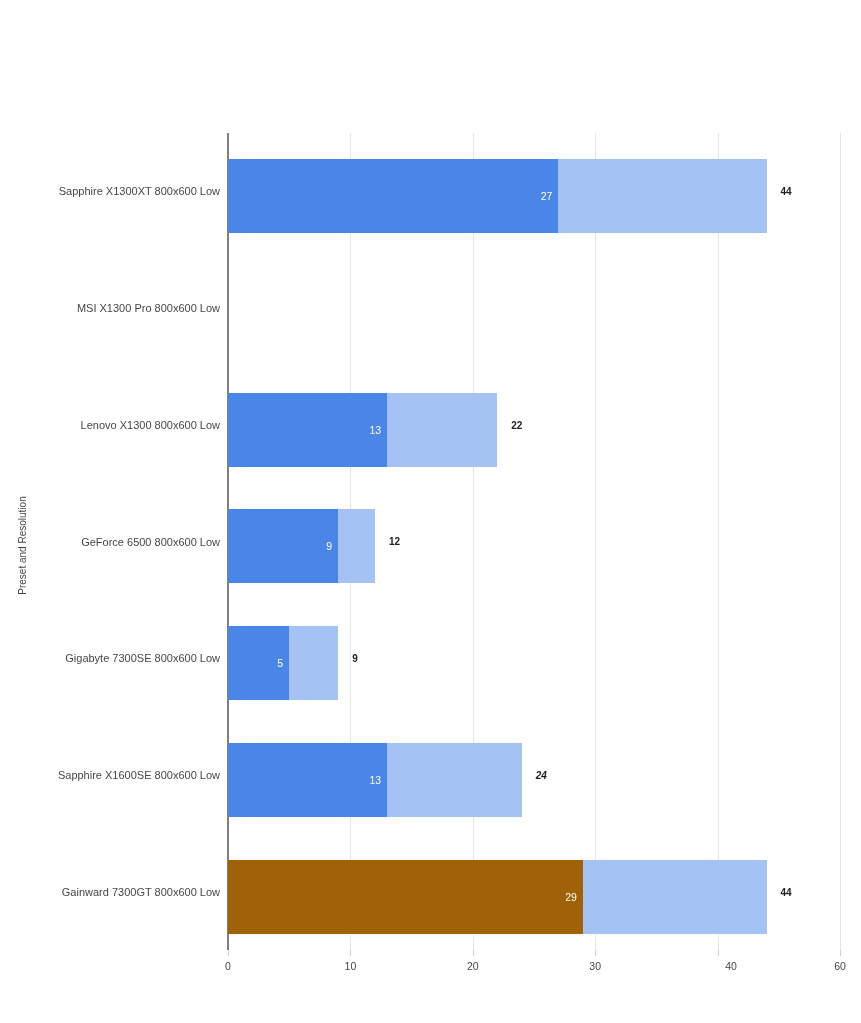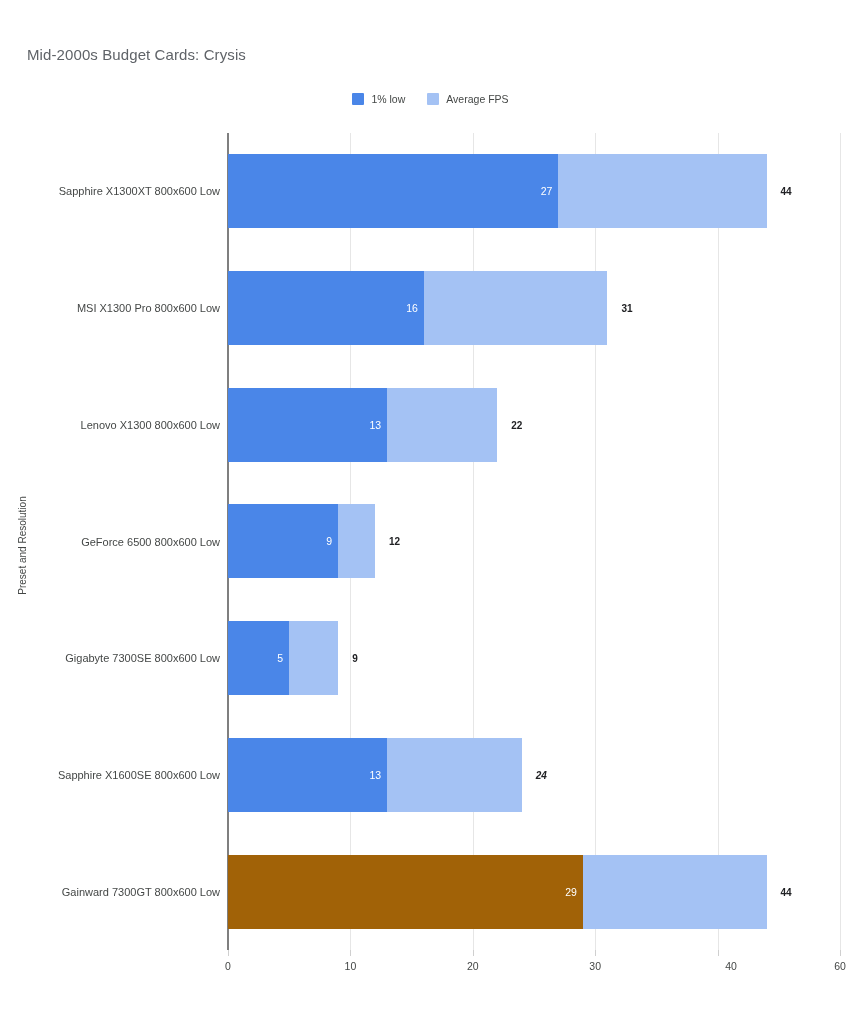--- a/index.html
+++ b/index.html
@@ -192,7 +192,6 @@
 
 <div id="chart-root">
 
-  <div id="chart-title">Mid-2000s Budget Cards: Crysis</div>
 
   <div id="legend">
     <div class="legend-item">

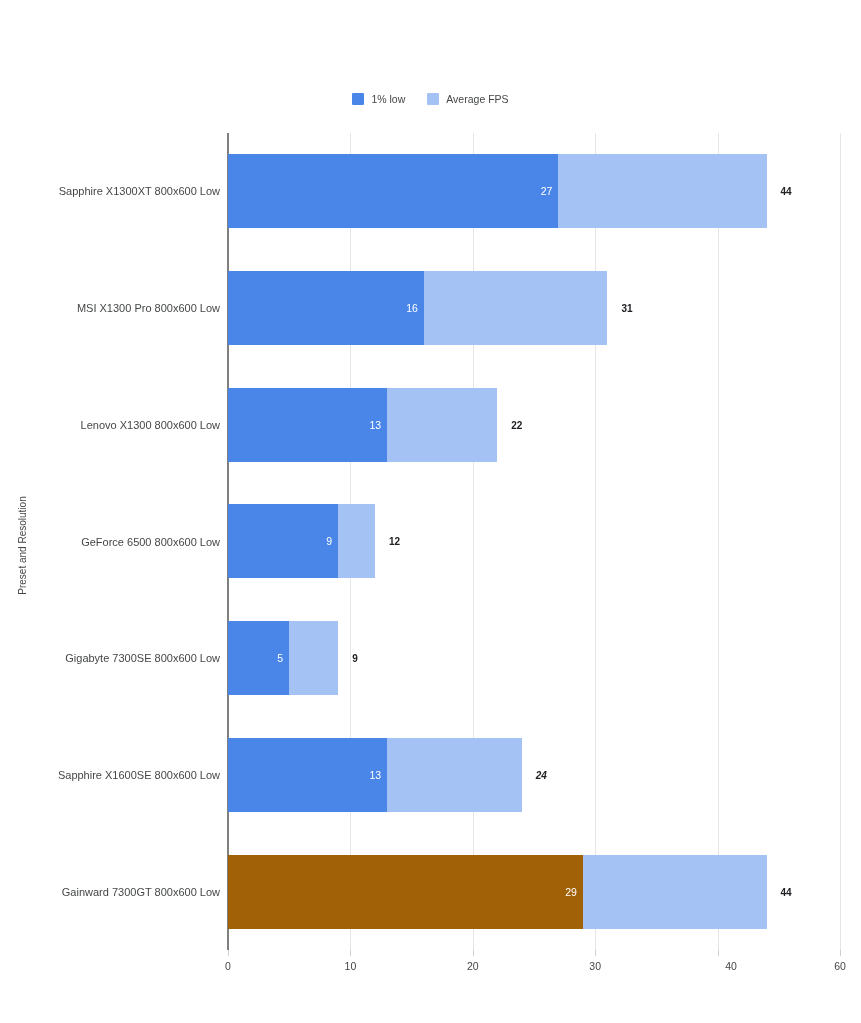--- a/index.html
+++ b/index.html
@@ -193,16 +193,6 @@
 <div id="chart-root">
 
 
-  <div id="legend">
-    <div class="legend-item">
-      <span class="legend-swatch" style="background: rgb(74, 134, 232);"></span>
-      <span class="legend-label">1% low</span>
-    </div>
-    <div class="legend-item">
-      <span class="legend-swatch" style="background: rgb(164, 194, 244);"></span>
-      <span class="legend-label">Average FPS</span>
-    </div>
-  </div>
 
   <div id="y-axis-title">Preset and Resolution</div>
 

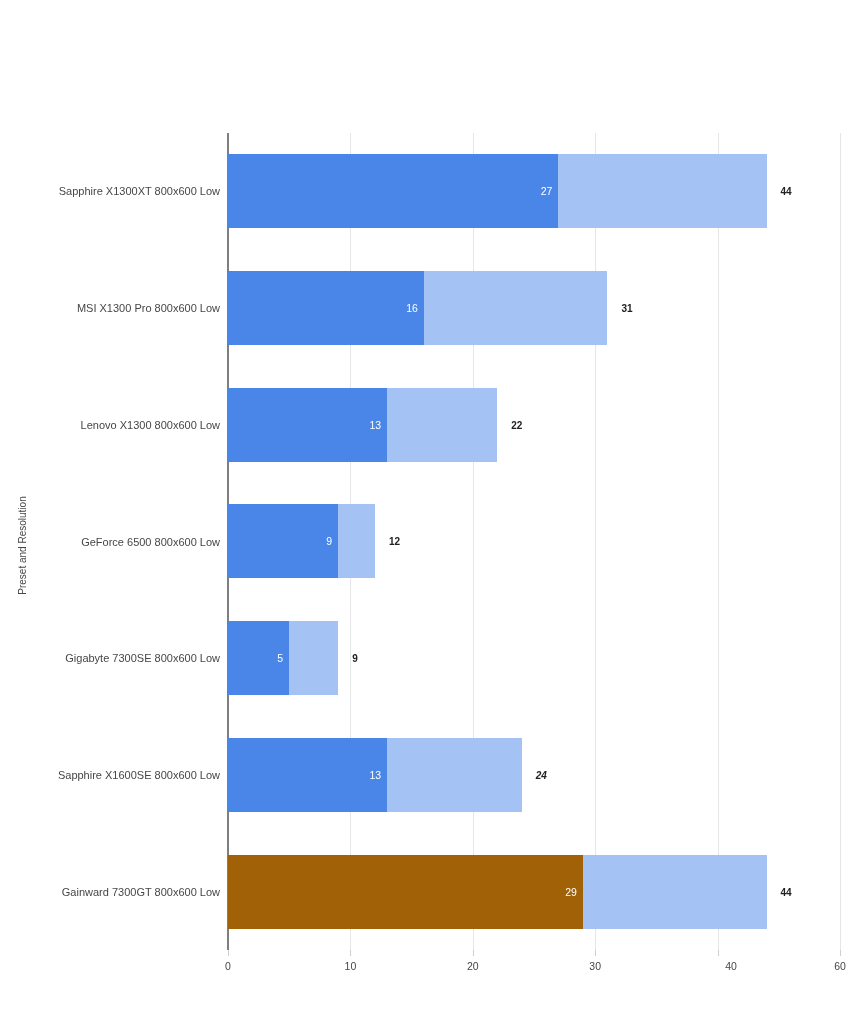--- a/index.html
+++ b/index.html
@@ -117,7 +117,7 @@
     transform: translateY(-50%);
     height: 64px;
     display: flex;
-    align-items: center;
+    align-items: flex-start;
   }
   .seg {
     position: relative;

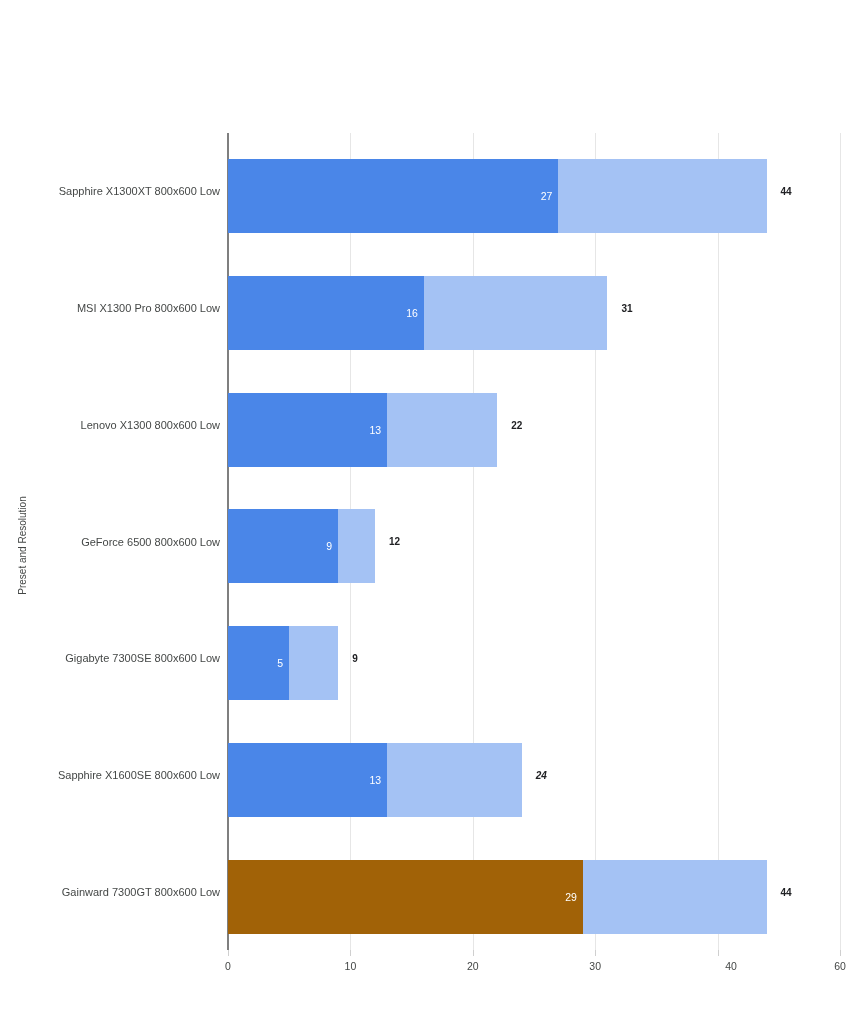--- a/index.html
+++ b/index.html
@@ -221,15 +221,6 @@
           <div class="seg seg-avg" style="width: 208.08px; background: rgb(164, 194, 244);"></div>
         </div>
         <div class="total-label" style="left: 552.56px;">44</div>
-      </div>
-      <div class="row" style="top: 116.714px;">
-        <div class="bar-wrap">
-          <div class="seg seg-low" style="width: 195.84px; background: rgb(74, 134, 232);">
-            <span class="seg-value">16</span>
-          </div>
-          <div class="seg seg-avg" style="width: 183.6px; background: rgb(164, 194, 244);"></div>
-        </div>
-        <div class="total-label" style="left: 393.44px;">31</div>
       </div>
       <div class="row" style="top: 233.429px;">
         <div class="bar-wrap">

